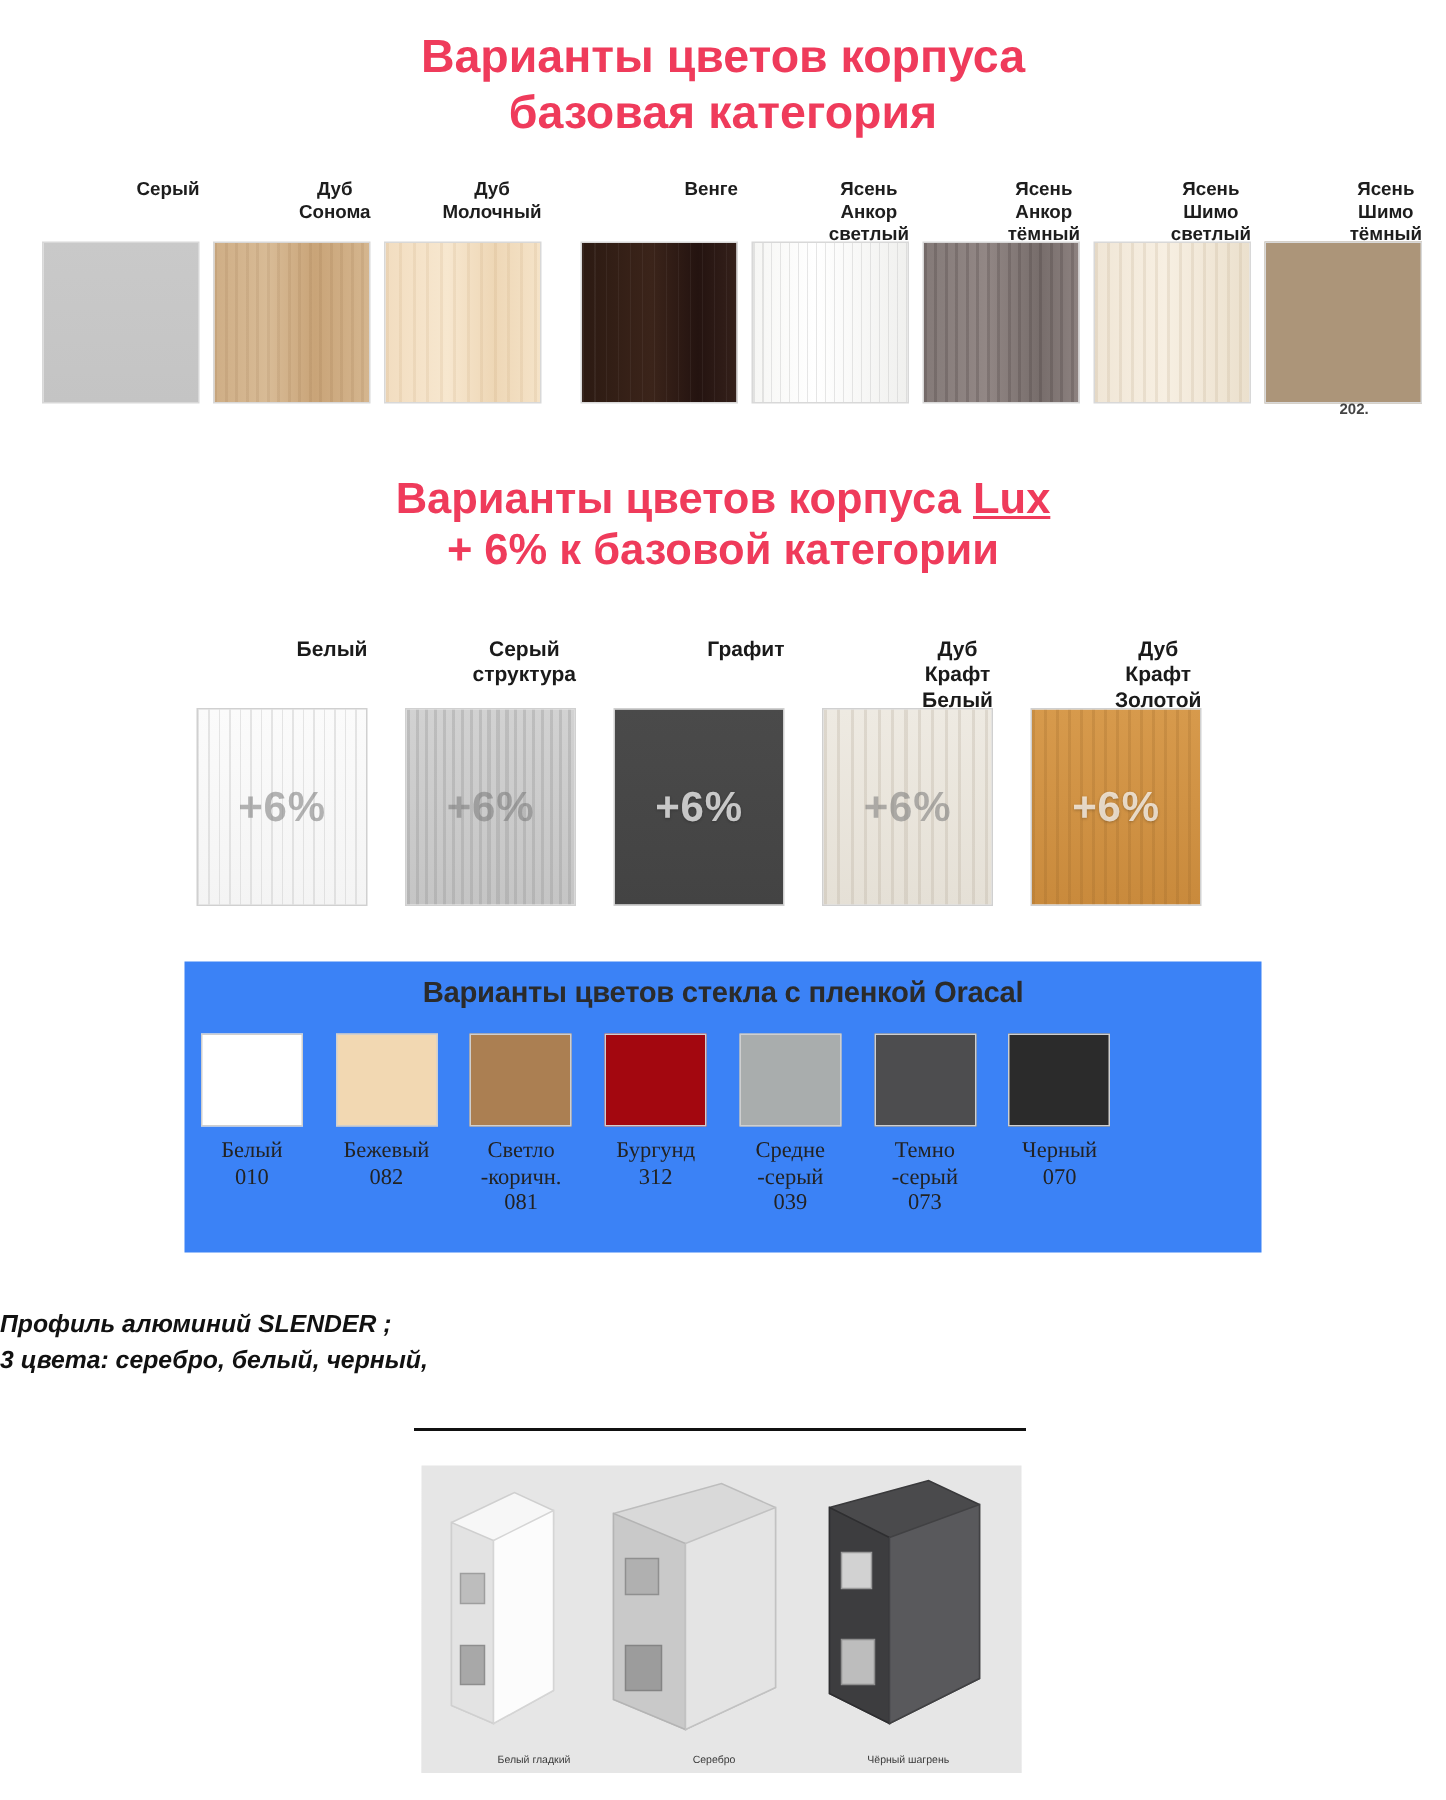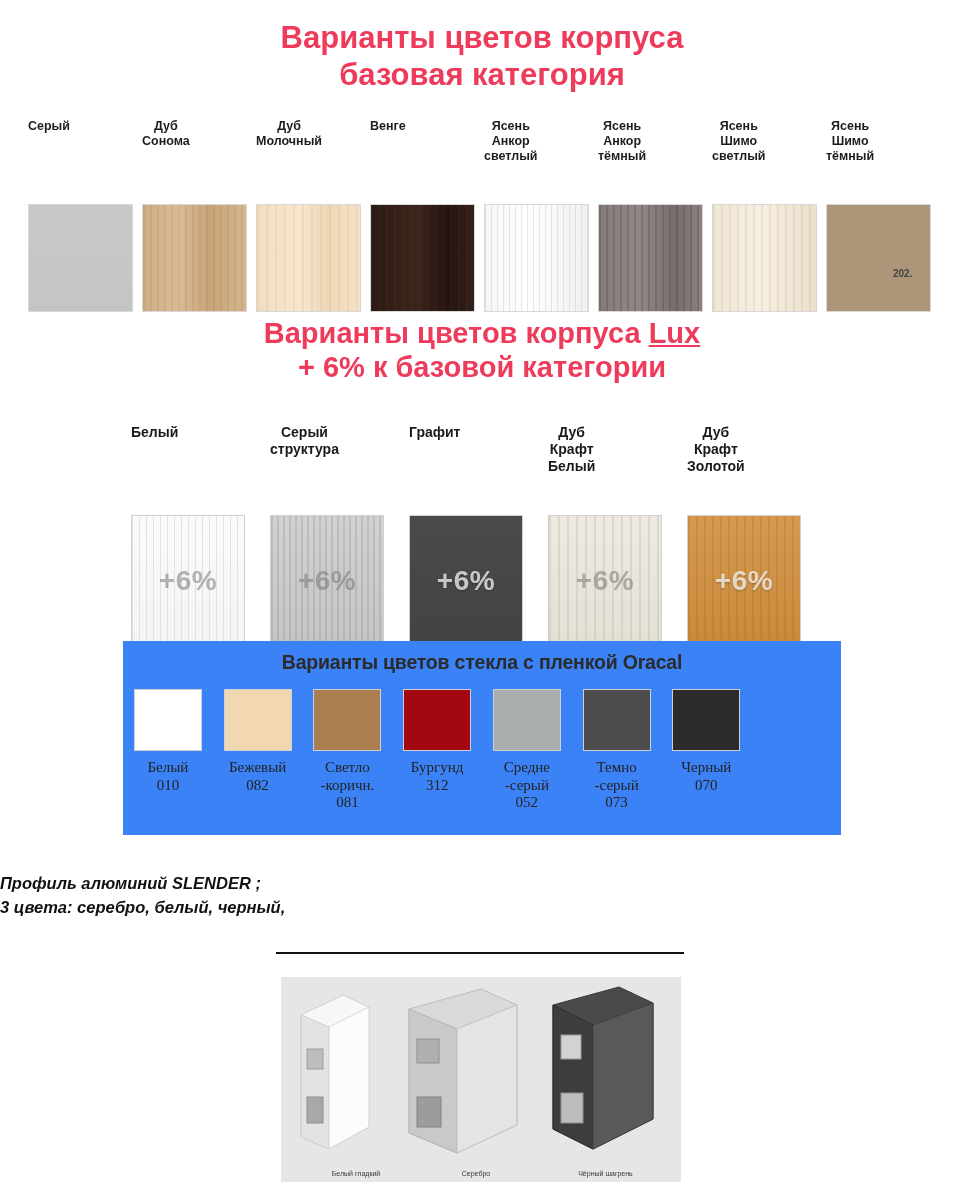--- a/index.html
+++ b/index.html
@@ -33,7 +33,7 @@
 
   
   .row{position:absolute;display:flex;}
-  .cell{display:flex;flex-direction:column;align-items:flex-start;gap:43px;}
+  .cell{display:flex;flex-direction:column;align-items:flex-end;}
   .cap{
     font-size:12.5px;
     font-weight:bold;

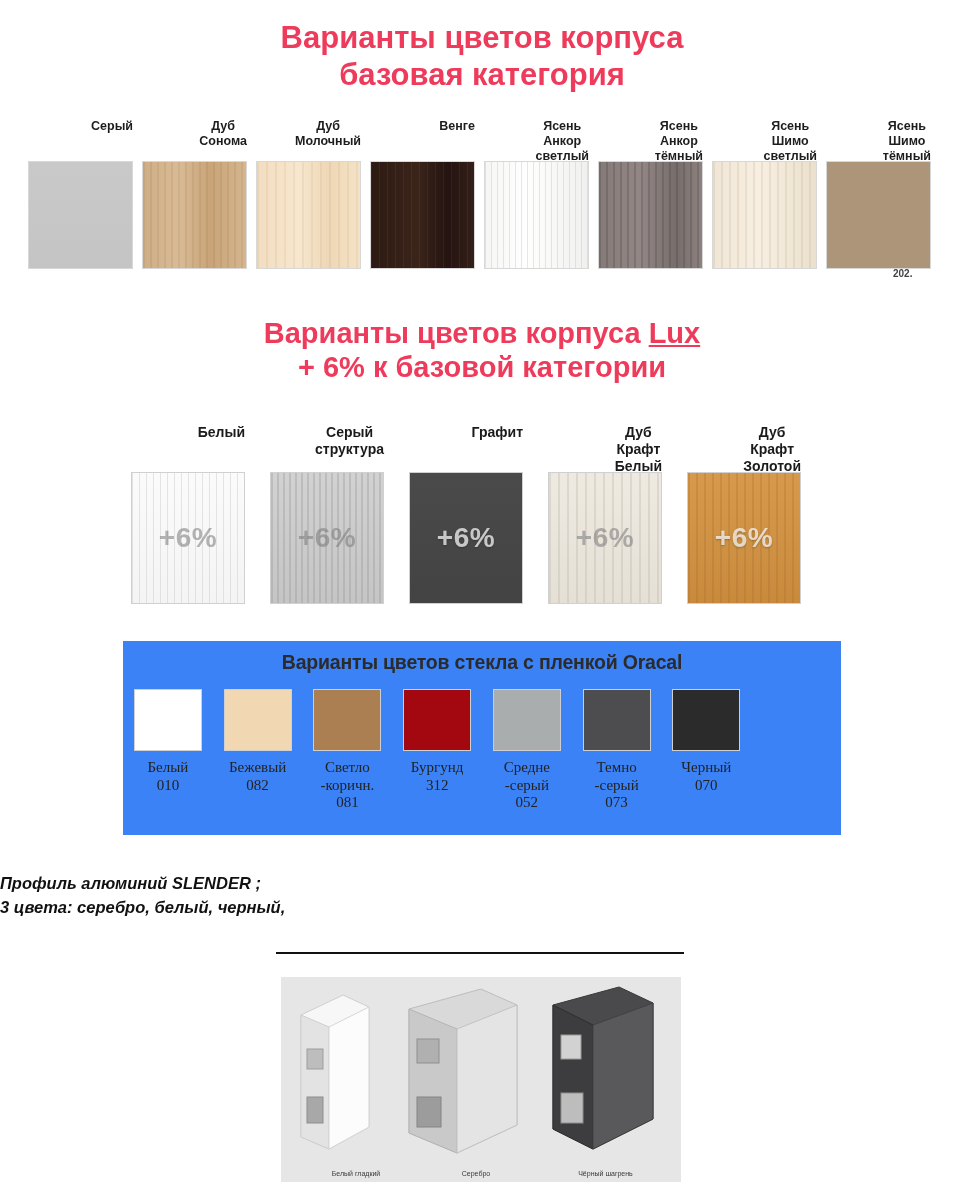--- a/index.html
+++ b/index.html
@@ -181,7 +181,7 @@
       </div>
       <div class="sw sw-dubmol"></div>
     </div>
-    <div class="cell" style="margin-left:9px;">
+    <div class="cell" style="margin-left:26px;">
       <div class="cap">
         <span><span>Венге</span></span>
       </div>

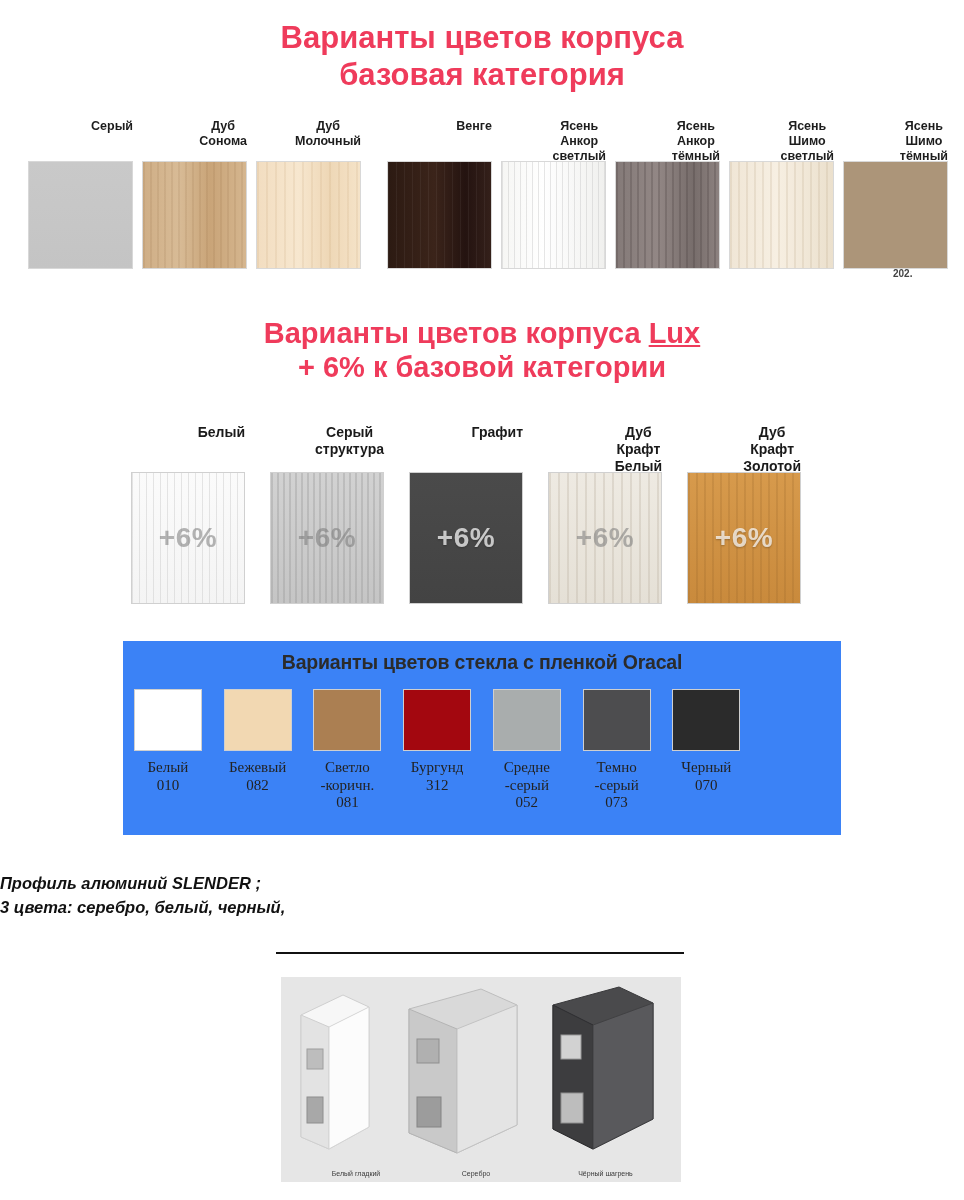--- a/index.html
+++ b/index.html
@@ -301,7 +301,7 @@
       <div class="ocell">
         <div class="osw" style="background:#a9adad;"></div>
         <div class="ocap">
-          <span>Средне</span><br><span>-серый</span><br><span>052</span>
+          <span>Средне</span><br><span>-серый</span><br><span>039</span>
         </div>
       </div>
 

